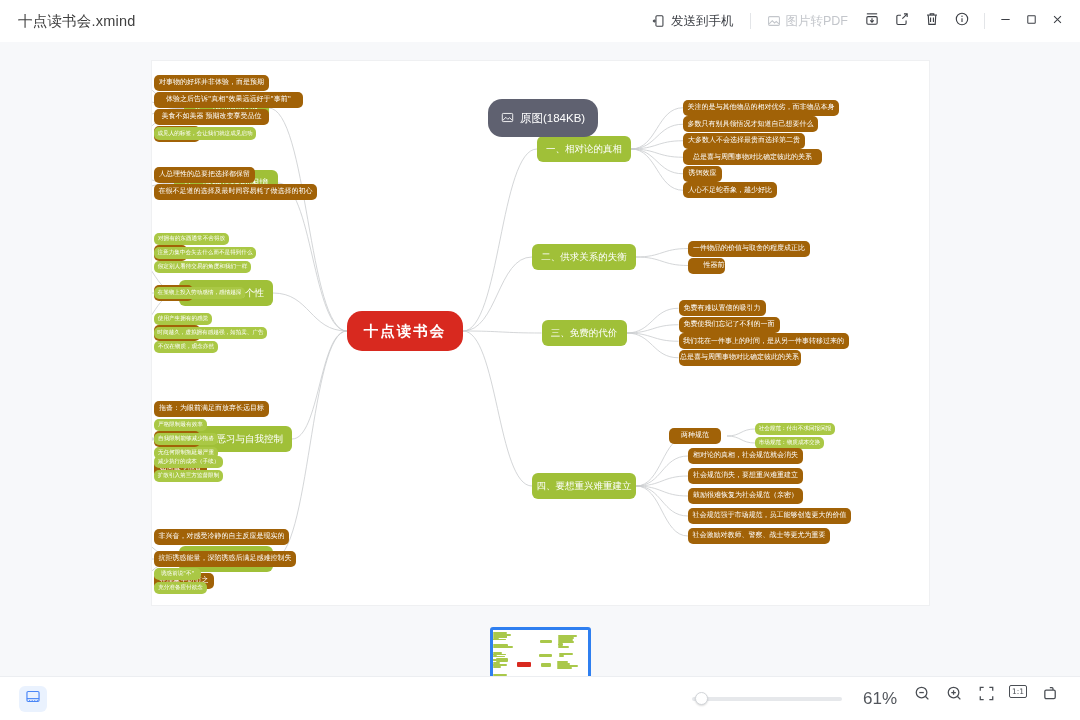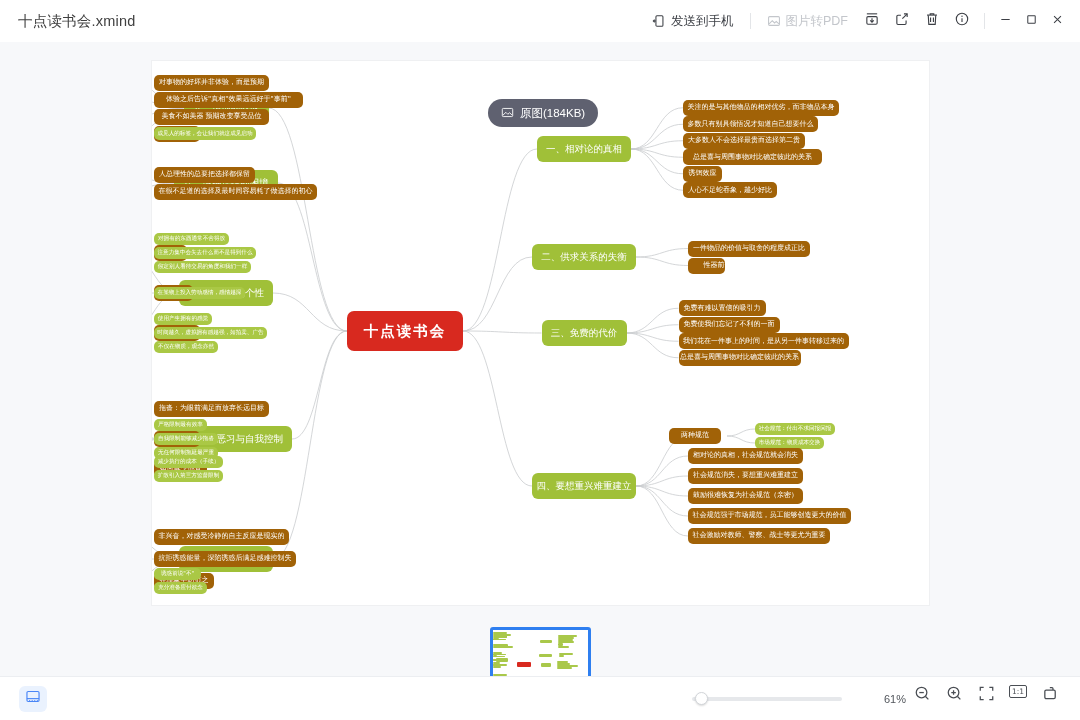--- a/index.html
+++ b/index.html
@@ -89,7 +89,7 @@
   
   #orig-pill {
     position: absolute; left: 488px; top: 57px;
-    height: 28px; padding: 0 13px;
+    height: 38px; padding: 0 13px;
     background: #5f6170; color: #ffffff;
     border-radius: 14px;
     display: flex; align-items: center; gap: 6px;

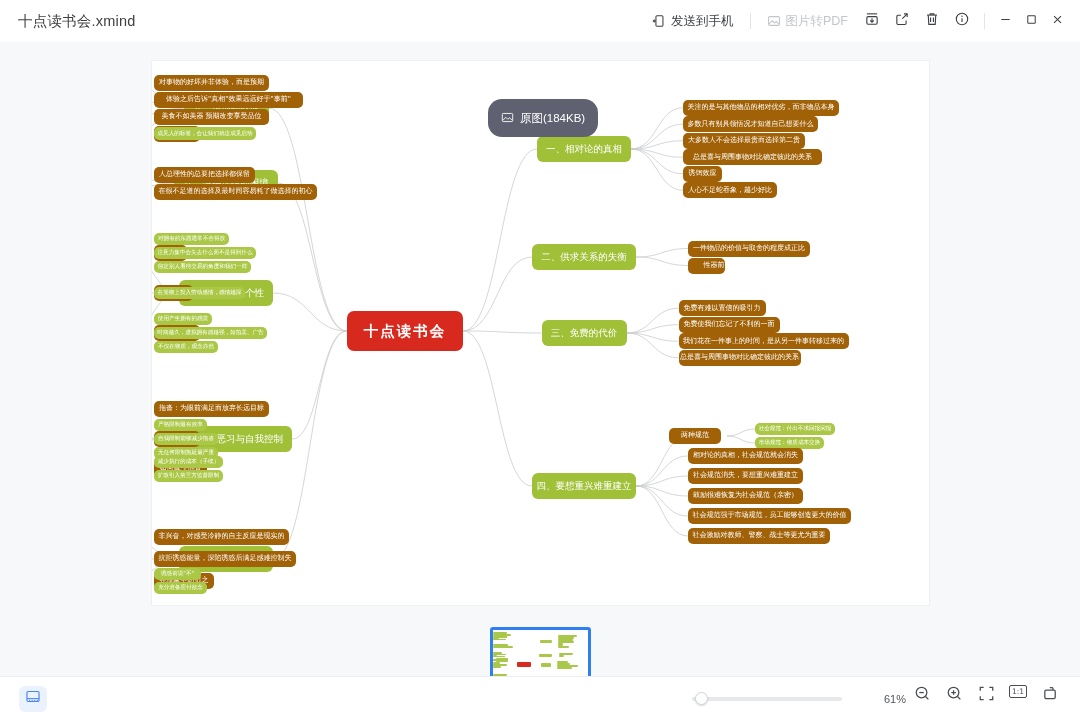--- a/index.html
+++ b/index.html
@@ -80,7 +80,7 @@
     position: absolute;
     background: #d8291f;
     color: #ffffff;
-    border-radius: 7px;
+    border-radius: 15px;
     display: flex; align-items: center; justify-content: center;
     font-size: 14.5px; font-weight: bold; letter-spacing: 2px;
     font-family: "DejaVu Sans", "Liberation Sans", sans-serif;

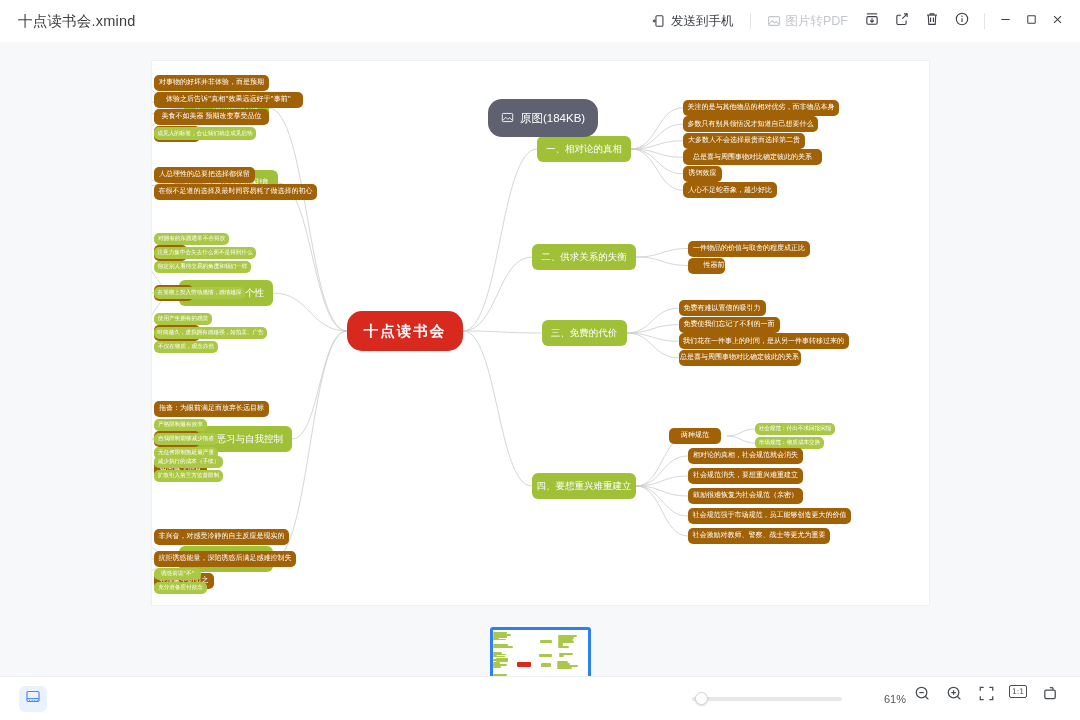--- a/index.html
+++ b/index.html
@@ -136,7 +136,7 @@
   #zoom-knob { position: absolute; left: 3px; top: 0px; width: 13px; height: 13px;
     background: #ffffff; border: 1px solid #d2d5d9; border-radius: 50%;
     box-shadow: 0 1px 2px rgba(0,0,0,.15); cursor: pointer; }
-  #zoom-label { width: 52px; text-align: right; font-size: 11px; color: #52565c; margin-left: 12px; }
+  #zoom-label { width: 52px; text-align: center; font-size: 17px; color: #52565c; margin-left: 12px; }
   .zbtn {
     width: 32px; height: 28px;
     display: flex; align-items: flex-start; justify-content: center;

